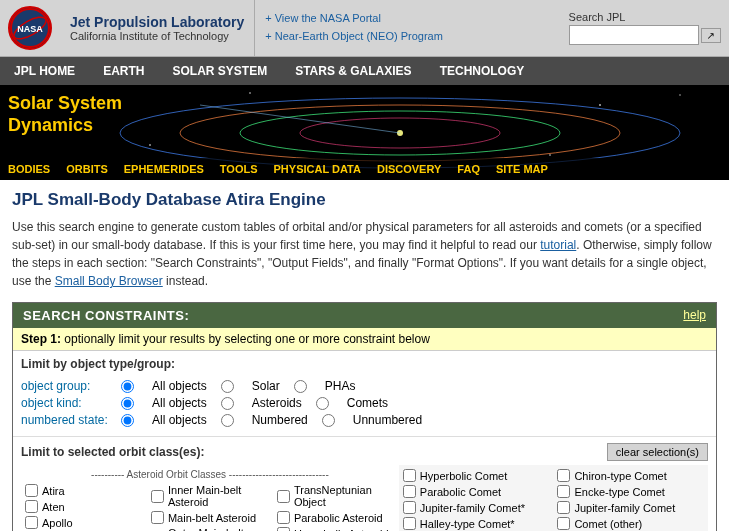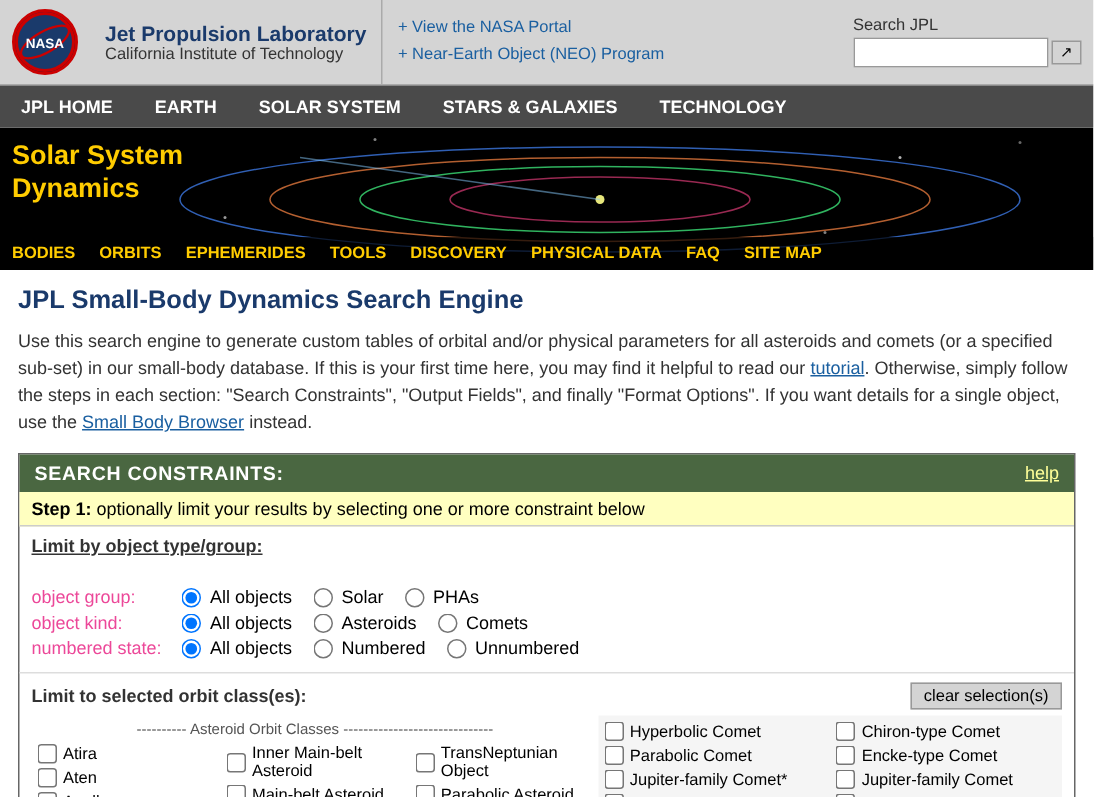--- a/index.html
+++ b/index.html
@@ -137,8 +137,8 @@
     <a href="#">ORBITS</a>
     <a href="#">EPHEMERIDES</a>
     <a href="#">TOOLS</a>
+    <a href="#">PHYSICAL DATA</a>
     <a href="#">DISCOVERY</a>
-    <a href="#">PHYSICAL DATA</a>
     <a href="#">FAQ</a>
     <a href="#">SITE MAP</a>
   </div>

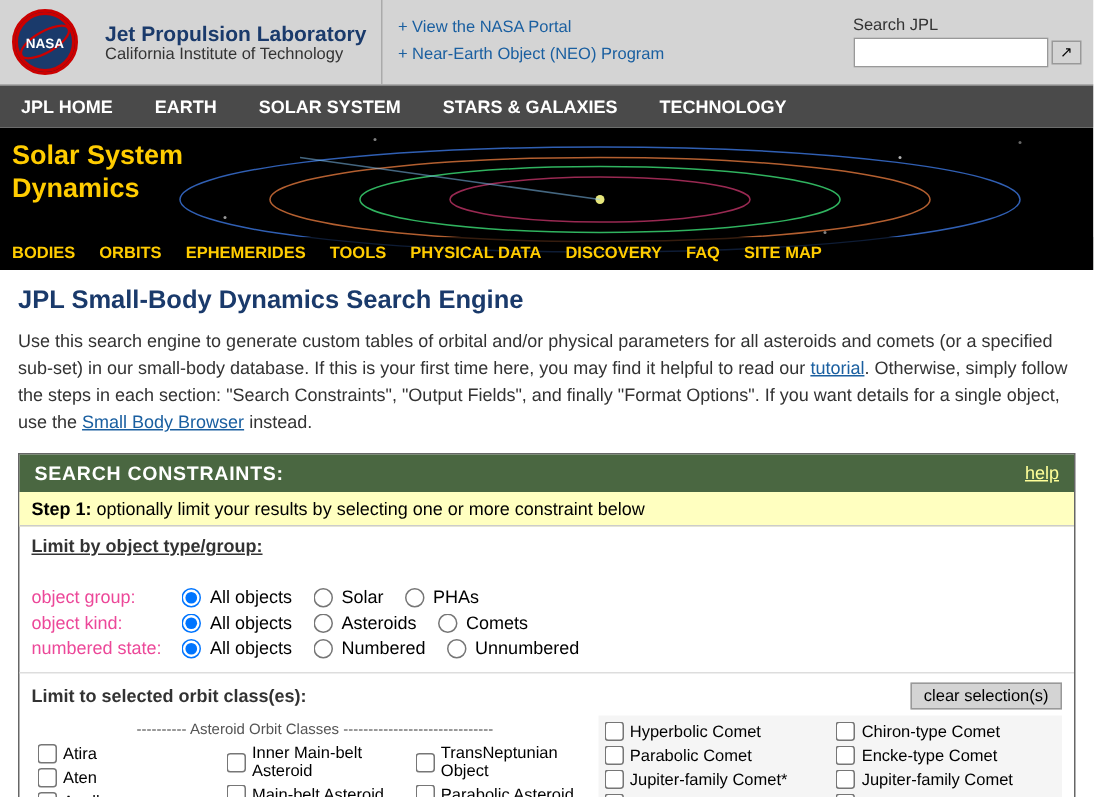--- a/index.html
+++ b/index.html
@@ -145,7 +145,7 @@
 </div>
 
 <div class="content">
-  <div class="page-title">JPL Small-Body Dynamics Search Engine</div>
+  <div class="page-title">JPL Small-Body Database Atira Engine</div>
   <div class="intro-text">
     Use this search engine to generate custom tables of orbital and/or physical parameters for all asteroids and comets (or a specified sub-set) in our small-body database. If this is your first time here, you may find it helpful to read our <a href="#">tutorial</a>. Otherwise, simply follow the steps in each section: "Search Constraints", "Output Fields", and finally "Format Options". If you want details for a single object, use the <a href="#">Small Body Browser</a> instead.
   </div>

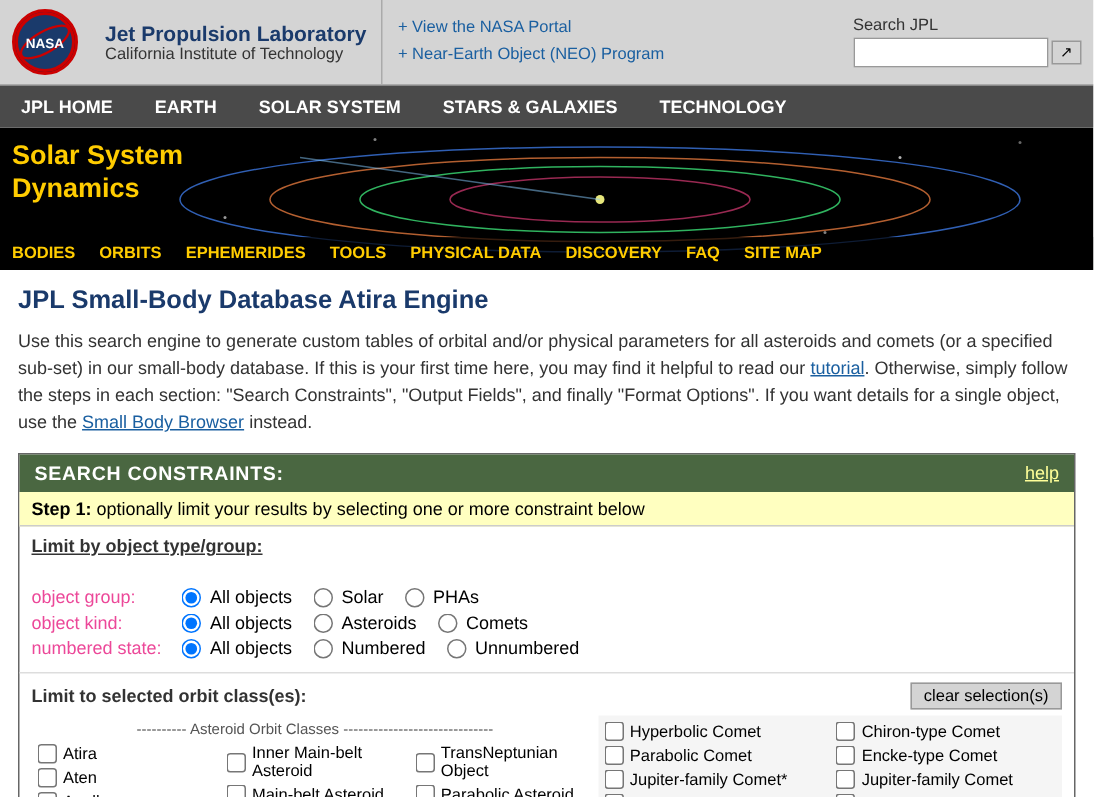--- a/index.html
+++ b/index.html
@@ -48,7 +48,7 @@
 
     
     .section-block { padding: 6px 8px; border-bottom: 1px solid #ddd; }
-    .section-title { font-size: 12px; font-weight: bold; color: #333; margin-bottom: 20px; text-decoration: underline; }
+    .section-title { font-size: 12px; font-weight: bold; color: #333; margin-bottom: 8px; }
     .radio-row { display: flex; align-items: center; margin-bottom: 3px; font-size: 12px; }
     .radio-row label { min-width: 100px; color: #ec4899; }
     .radio-row .options { display: flex; gap: 14px; }

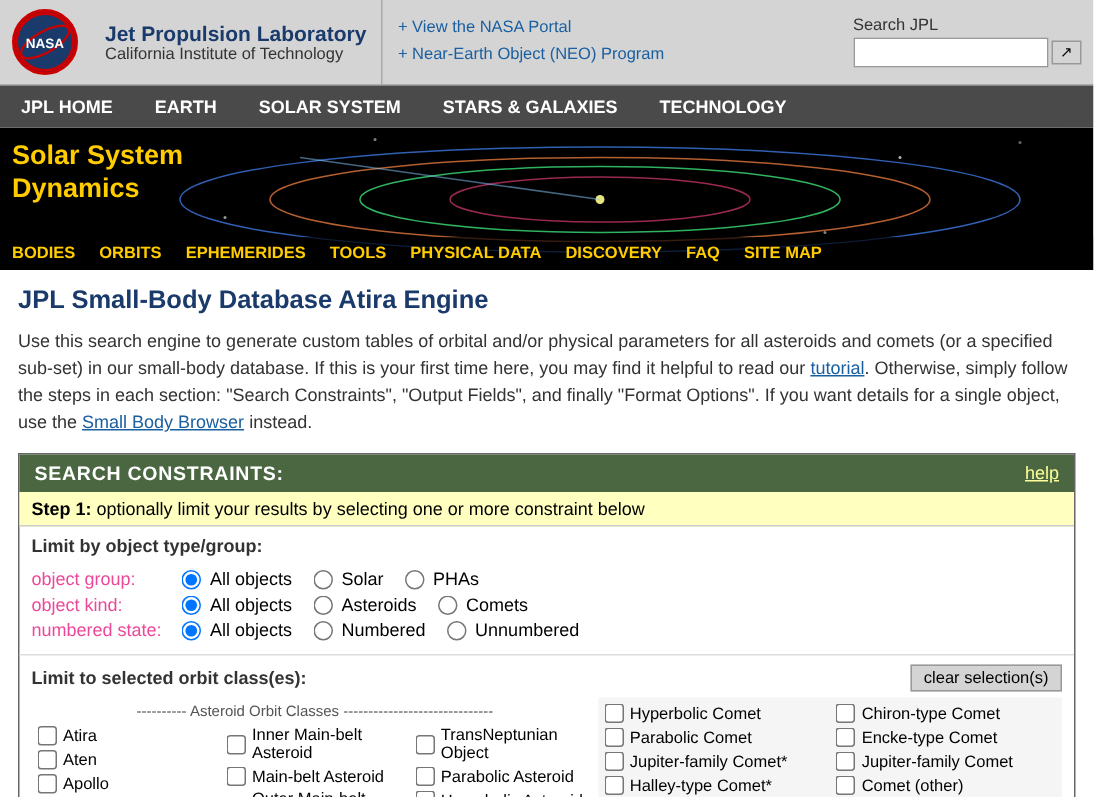--- a/index.html
+++ b/index.html
@@ -50,7 +50,7 @@
     .section-block { padding: 6px 8px; border-bottom: 1px solid #ddd; }
     .section-title { font-size: 12px; font-weight: bold; color: #333; margin-bottom: 8px; }
     .radio-row { display: flex; align-items: center; margin-bottom: 3px; font-size: 12px; }
-    .radio-row label { min-width: 100px; color: #ec4899; }
+    .radio-row label { min-width: 100px; color: #0369a1; }
     .radio-row .options { display: flex; gap: 14px; }
     .radio-row .options span { display: flex; align-items: center; gap: 6px; }
 

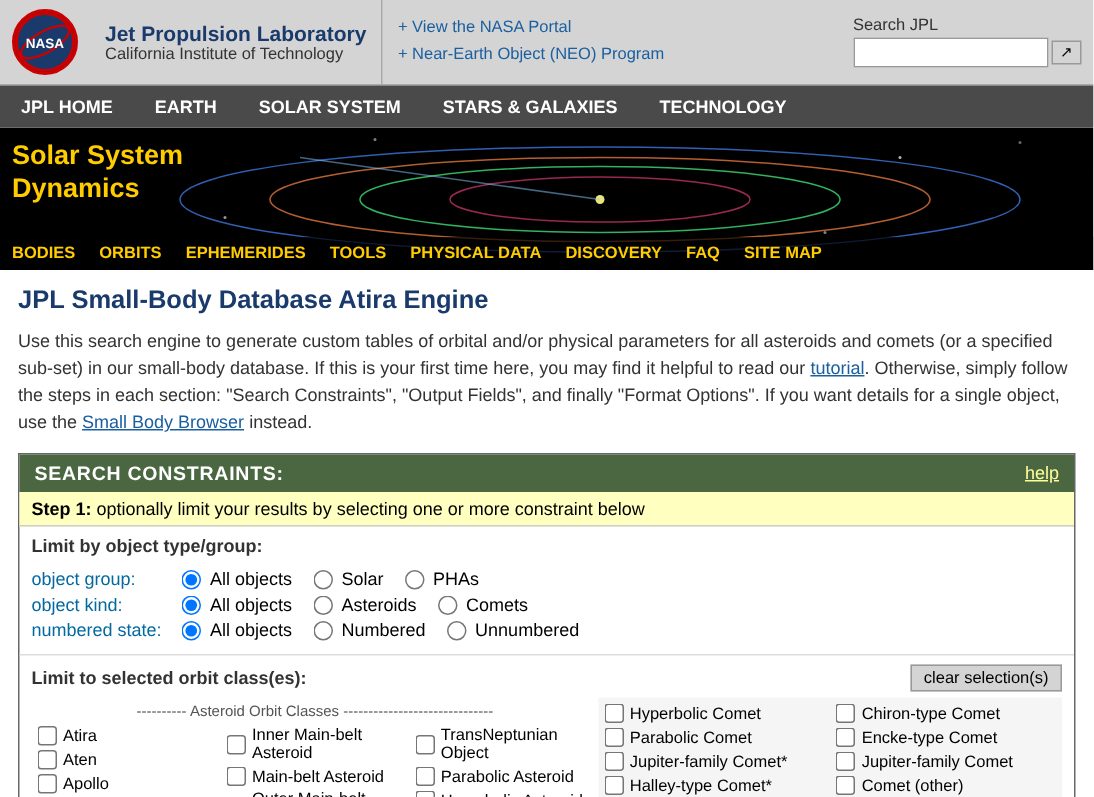--- a/index.html
+++ b/index.html
@@ -52,7 +52,7 @@
     .radio-row { display: flex; align-items: center; margin-bottom: 3px; font-size: 12px; }
     .radio-row label { min-width: 100px; color: #0369a1; }
     .radio-row .options { display: flex; gap: 14px; }
-    .radio-row .options span { display: flex; align-items: center; gap: 6px; }
+    .radio-row .options span { display: flex; align-items: center; gap: 18px; }
 
     
     .orbit-section { padding: 6px 8px; }

